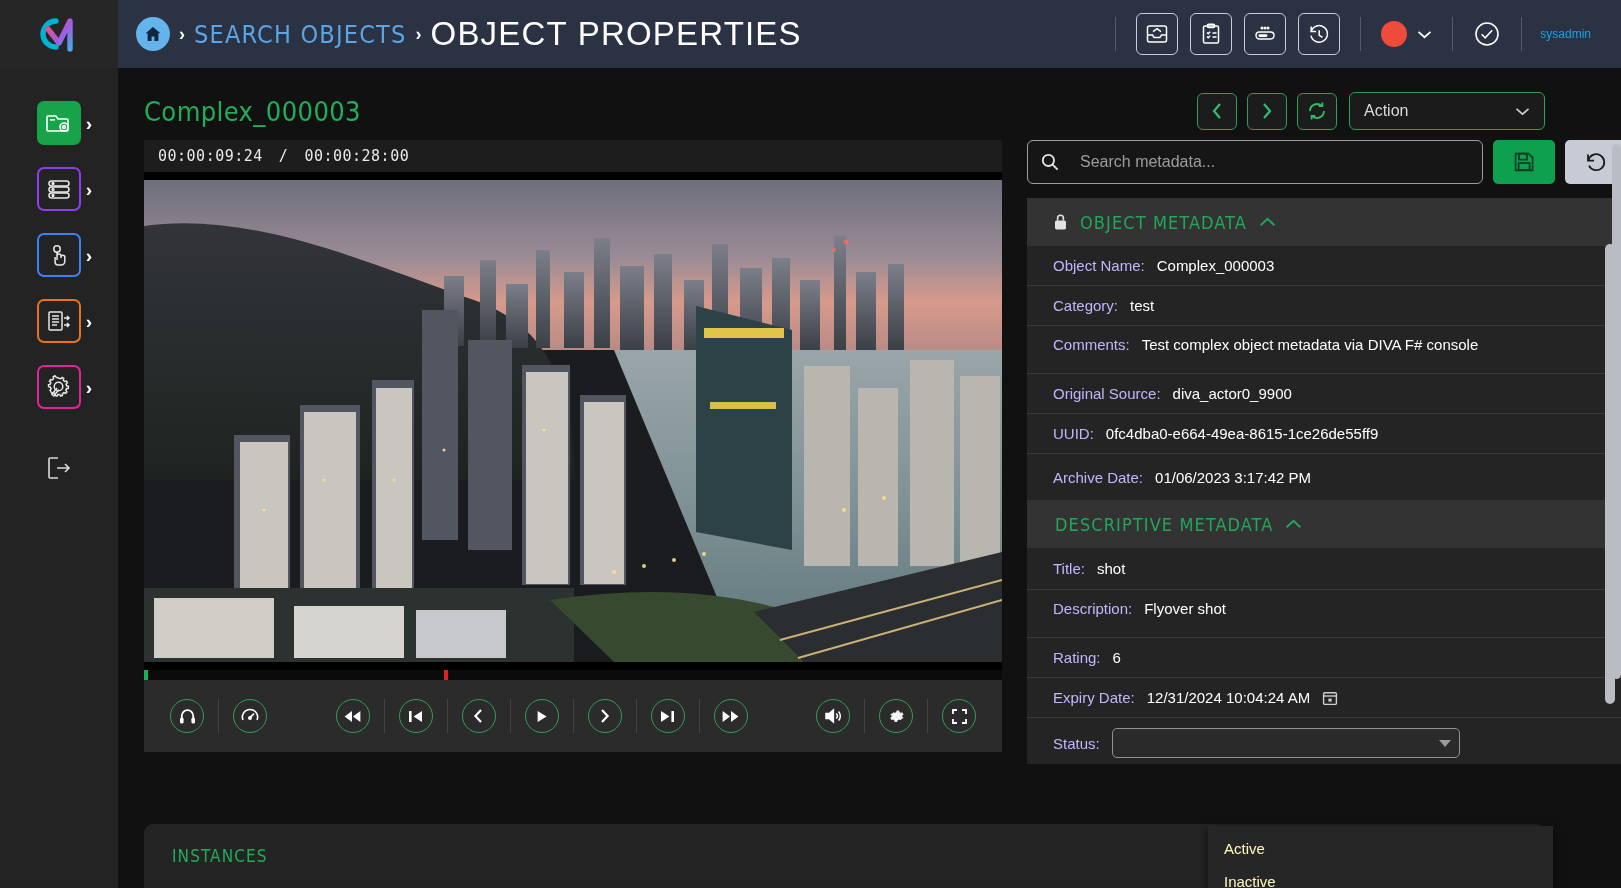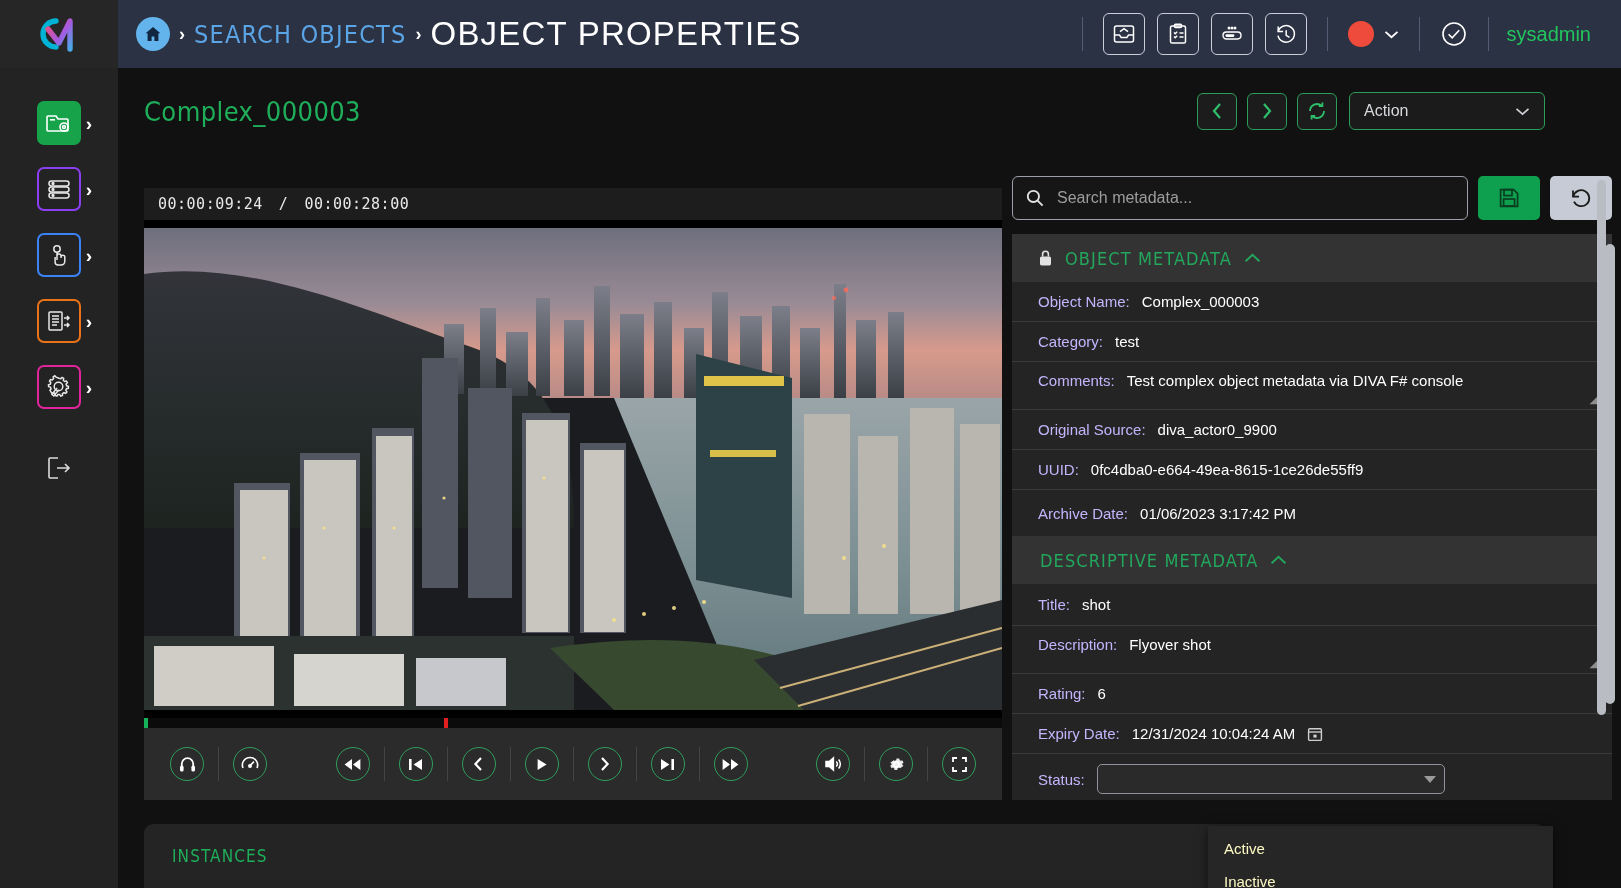--- a/index.html
+++ b/index.html
@@ -54,7 +54,7 @@
   }
   .rec-dot { width: 26px; height: 26px; border-radius: 50%; background: #ef4b3c; }
   .rec-wrap { display: flex; align-items: center; gap: 10px; padding: 0 6px; }
-  .user-name { color: #22c55e; font-size: 20px; padding: 0 14px 0 4px; }
+  .user-name { color: #0ea5e9; font-size: 12px; padding: 0 14px 0 4px; }
 
   
   .content { flex: 1 1 auto; background: #111111; position: relative; overflow: hidden; }

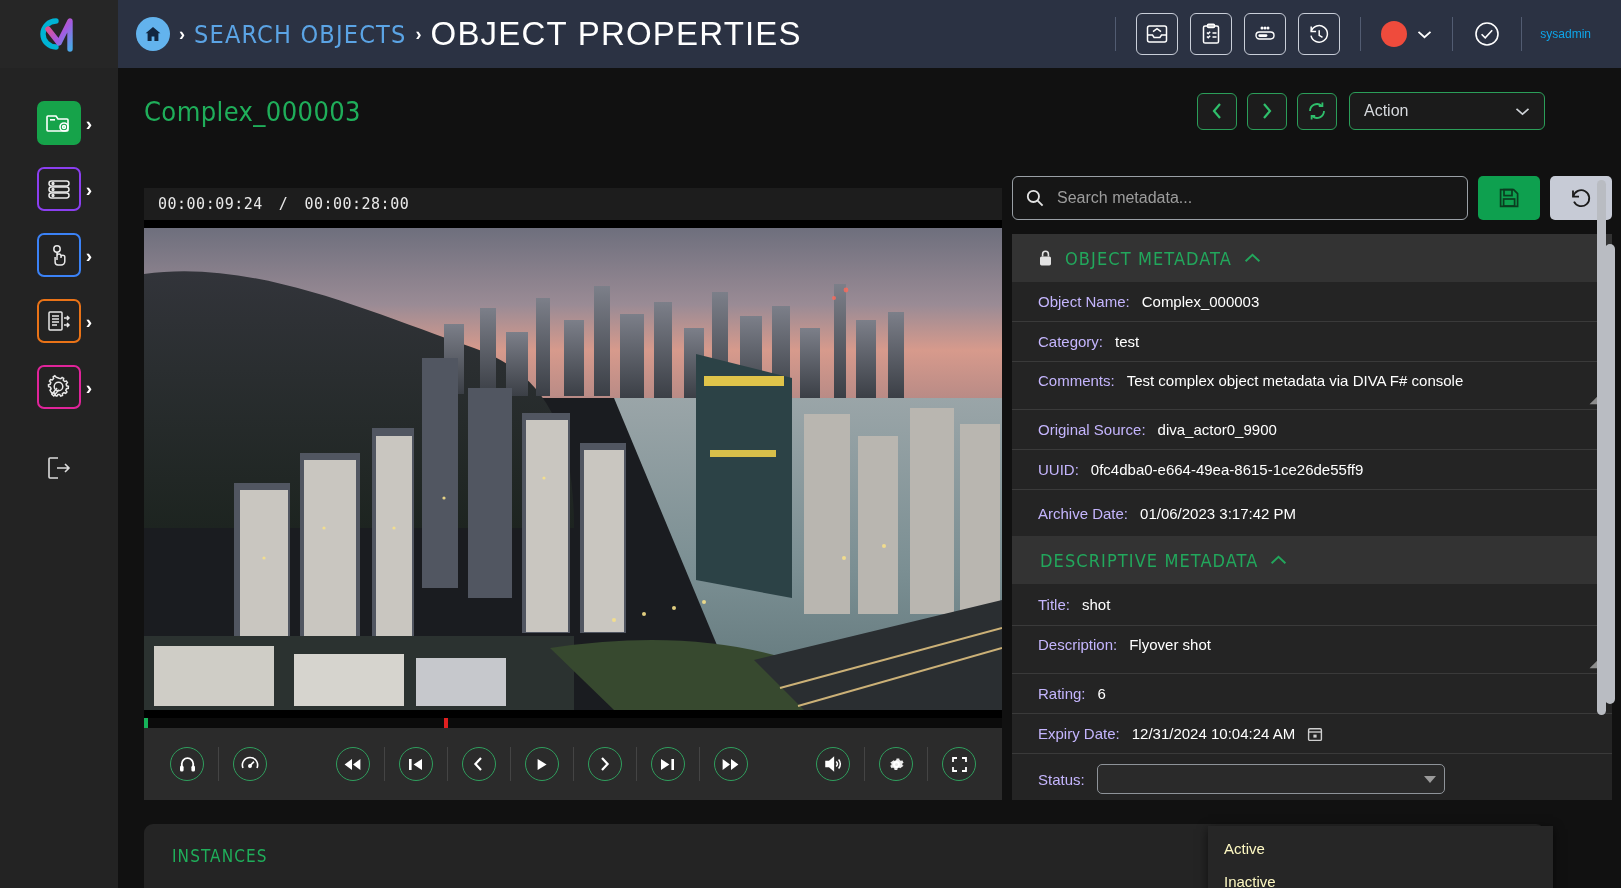--- a/index.html
+++ b/index.html
@@ -72,7 +72,7 @@
   .action-sel .sp { flex: 1 1 auto; }
 
   
-  .panes { display: flex; padding: 0 0 0 26px; gap: 10px; height: 660px; align-items: flex-end; }
+  .panes { display: flex; padding: 0 0 0 26px; gap: 25px; height: 660px; }
   .left-pane { width: 858px; flex: 0 0 858px; }
   .tc-bar {
     height: 32px; background: #1d1d1d; display: flex; align-items: center; padding-left: 14px;

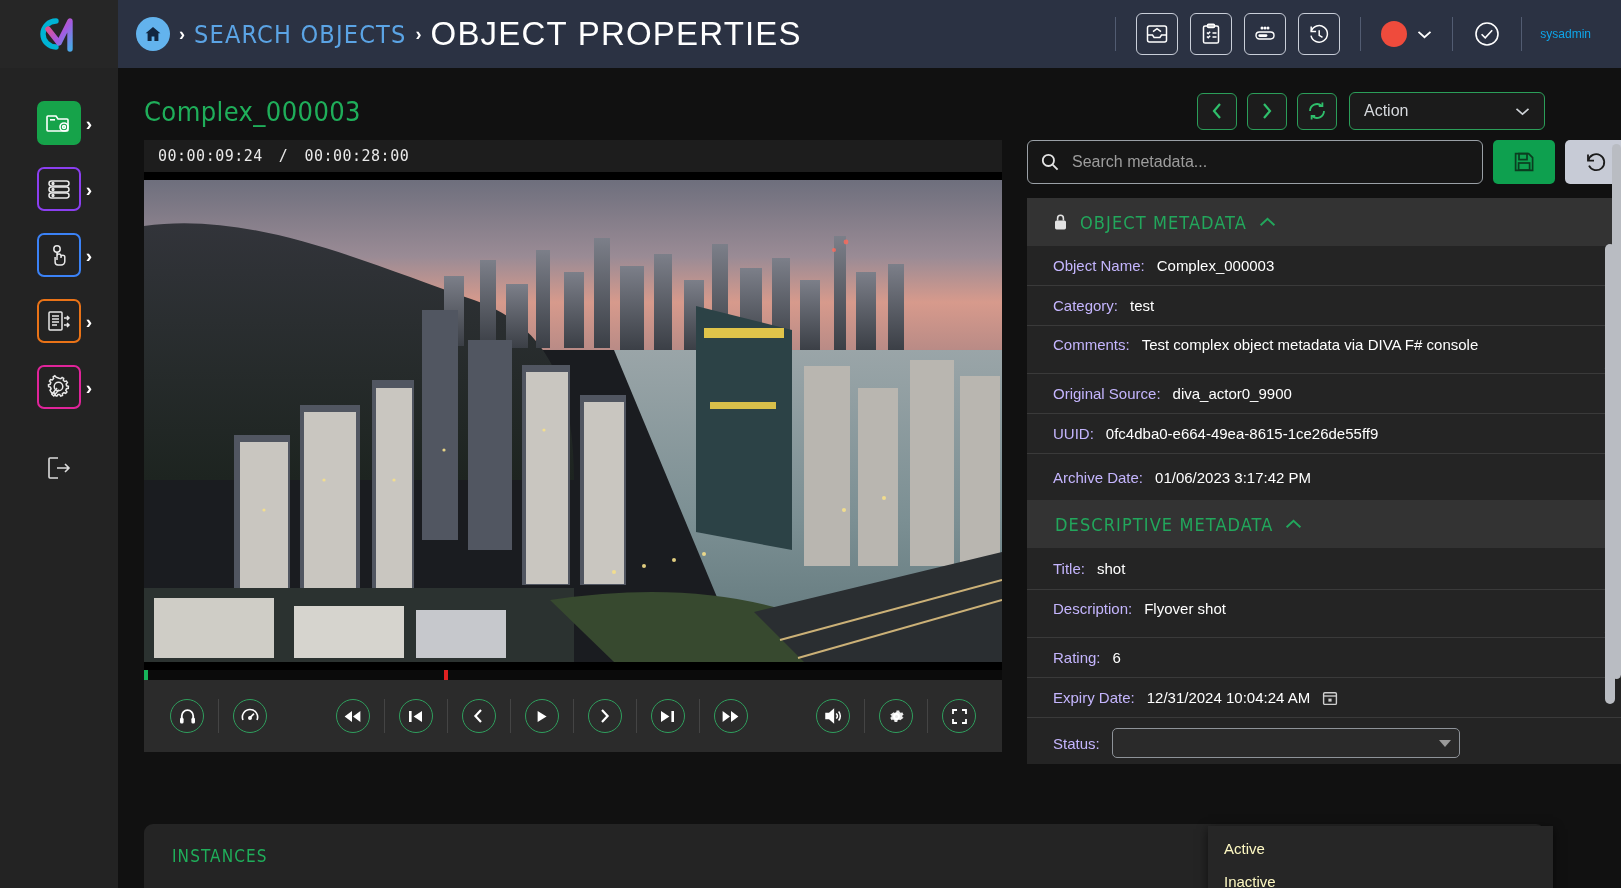--- a/index.html
+++ b/index.html
@@ -100,7 +100,7 @@
   }
   .search-box input {
     flex: 1 1 auto; background: transparent; border: 0; outline: 0;
-    color: #3b82f6; font-size: 16px; font-family: "Liberation Sans", sans-serif;
+    color: #3b82f6; font-size: 16px; font-family: "Liberation Sans", sans-serif; margin-left: 8px;
   }
   .search-box input::placeholder { color: #9d9d9d; }
   .save-btn { width: 62px; height: 44px; background: #0ea04f; border-radius: 5px; display:flex; align-items:center; justify-content:center; }

